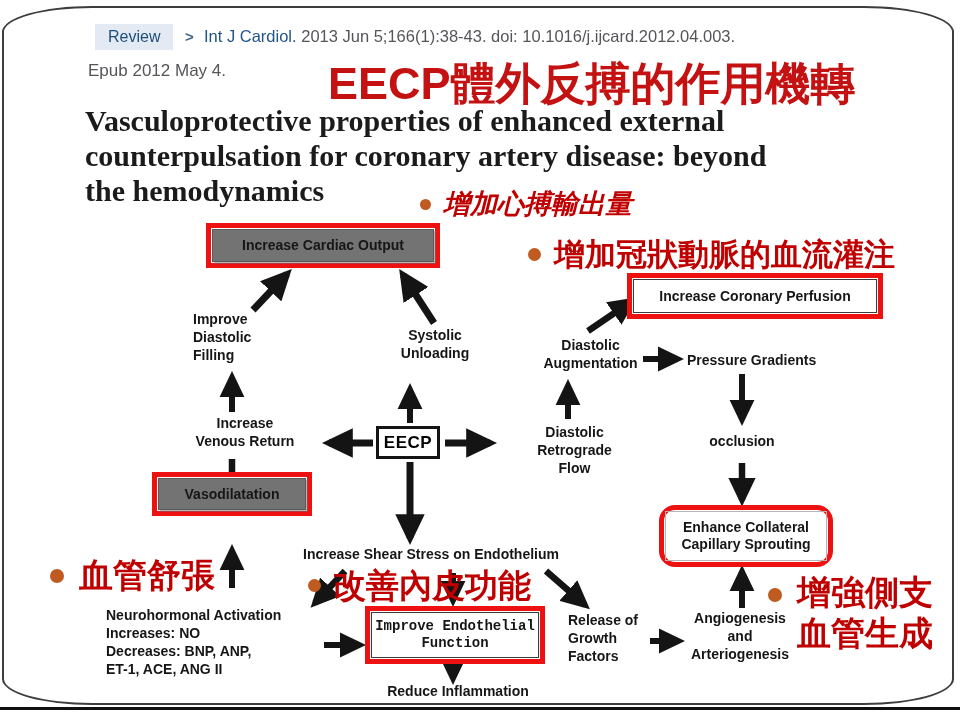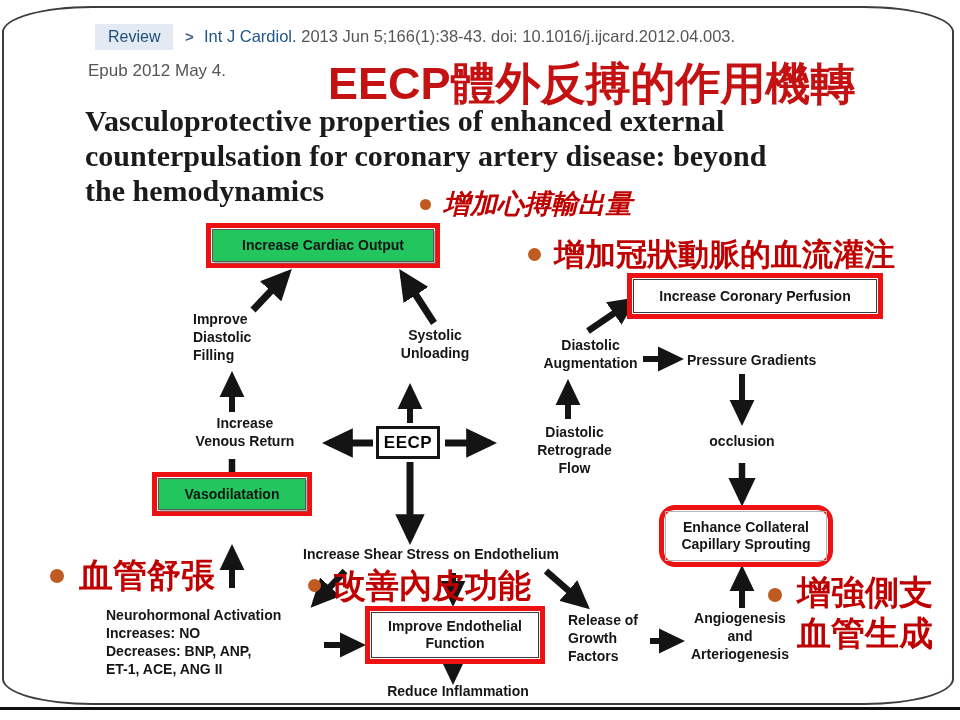--- a/index.html
+++ b/index.html
@@ -29,7 +29,7 @@
   .inner{width:100%;height:100%;display:flex;align-items:center;justify-content:center;
          font-size:14px;font-weight:bold;color:#161616;line-height:17px;
          text-align:center;white-space:pre-line;box-sizing:border-box;}
-  .in-bevel{border:1px solid #5a5a5a;box-shadow:2px 2px 0 rgba(110,110,110,.5);background:#22c55e;}
+  .in-bevel{border:1px solid #5a5a5a;box-shadow:2px 2px 0 rgba(110,110,110,.5);background:#737373;}
   .in-line{border:1px solid #3a3a3a;}
   .in-soft{border:1px solid #b5b5b5;}
   .eecp-box{left:376px;top:426px;width:64px;height:33px;border:3px solid #141414;

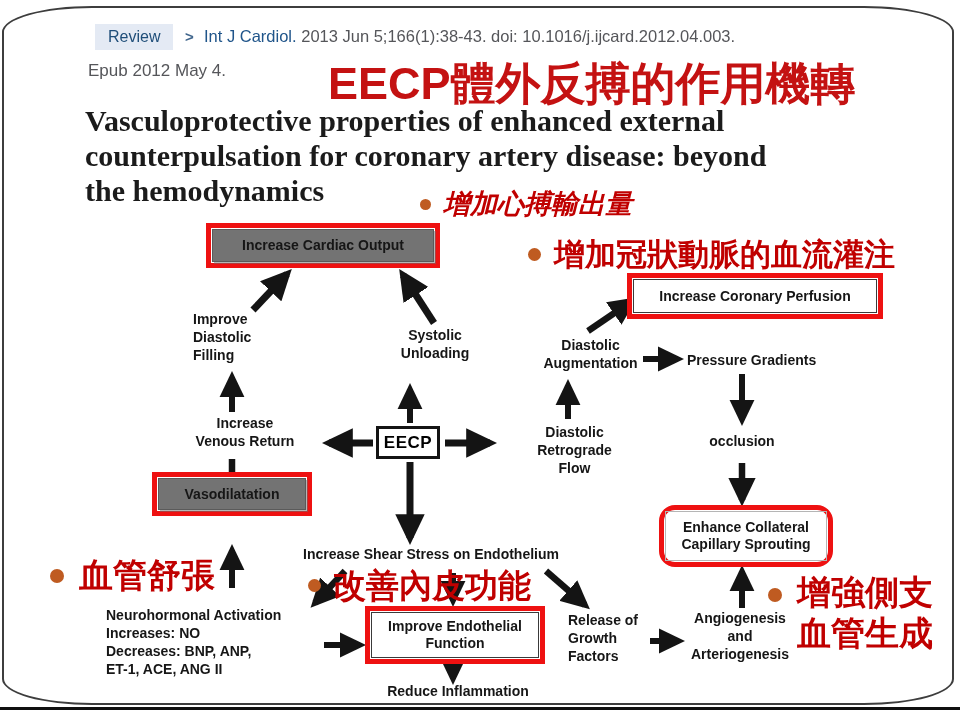--- a/index.html
+++ b/index.html
@@ -104,7 +104,7 @@
   <div class="inner in-soft">Enhance Collateral
 Capillary Sprouting</div>
 </div>
-<div class="abs redbox" style="left:365px;top:606px;width:180px;height:58px;">
+<div class="abs redbox" style="left:365px;top:606px;width:180px;height:58px;font-family:Liberation Mono, monospace;">
   <div class="inner in-line">Improve Endothelial
 Function</div>
 </div>

